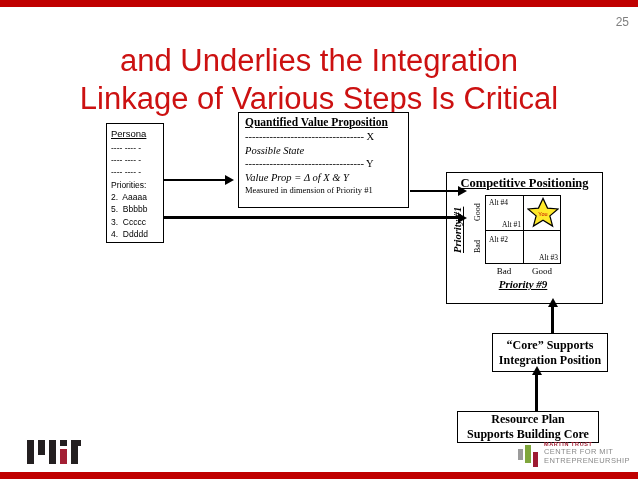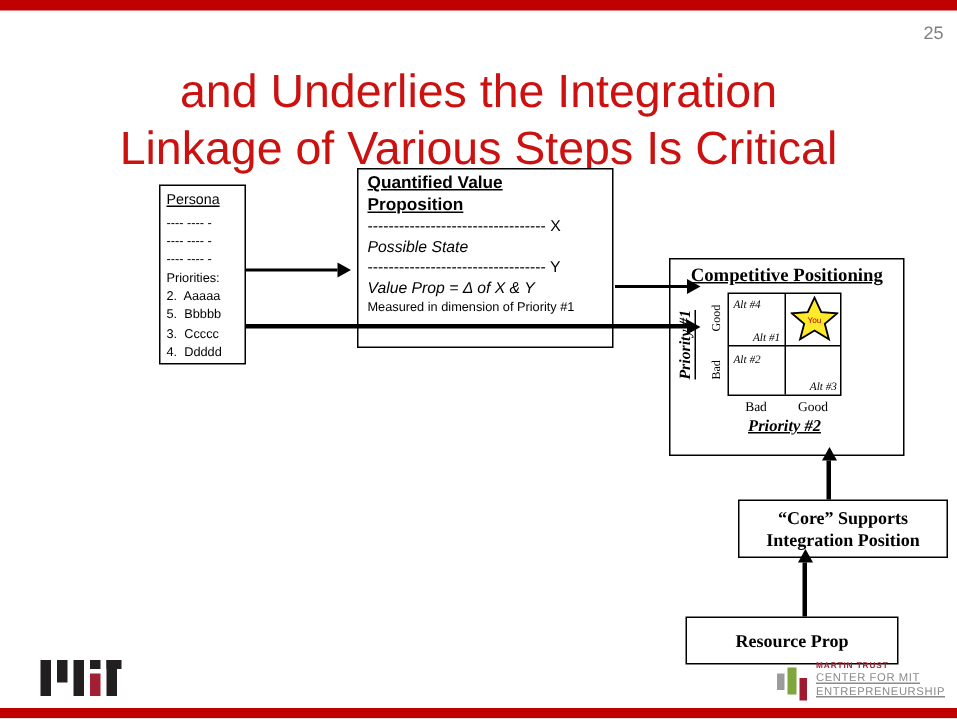--- a/index.html
+++ b/index.html
@@ -21,8 +21,8 @@
   .pre { white-space:pre; }
 
   
-  .qvp { left:238px; top:112px; width:171px; height:120px; padding:2px 6px;
-         font-family:Liberation Sans, sans-serif; font-size:10.5px; line-height:1.3; }
+  .qvp { left:238px; top:112px; width:171px; height:96px; padding:2px 6px;
+         font-family:Liberation Serif, serif; font-size:10.5px; line-height:1.3; }
   .qvp .ttl { font-weight:bold; text-decoration:underline; font-size:11.5px; }
   .it { font-style:italic; }
   .qvp .small { font-size:8.5px; }

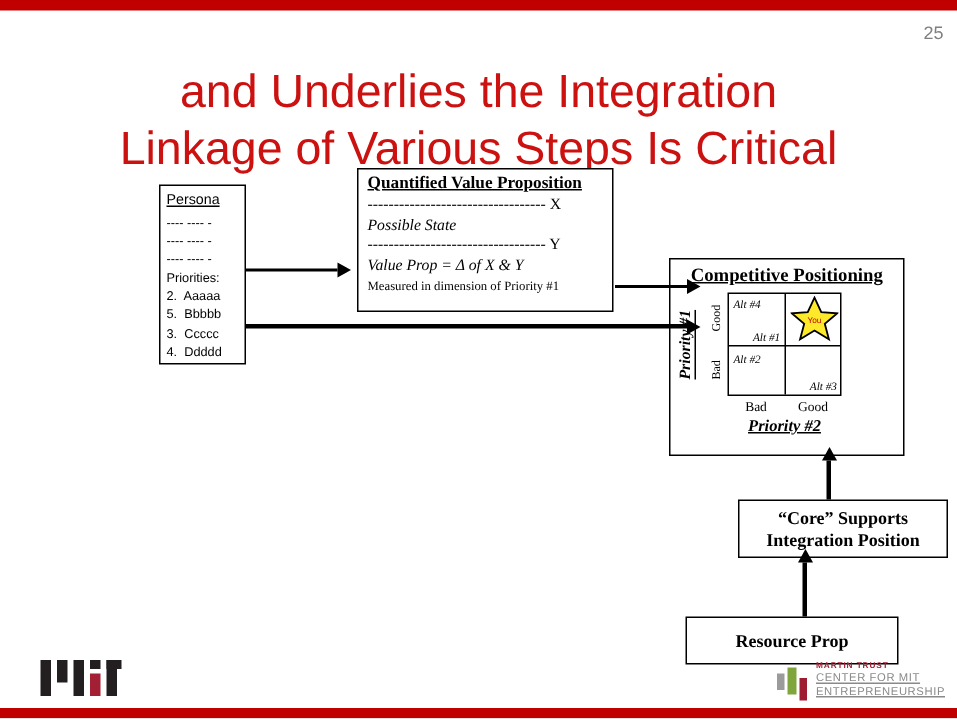--- a/index.html
+++ b/index.html
@@ -30,7 +30,7 @@
   
   .cp { left:446px; top:172px; width:157px; height:132px; font-family:"Liberation Serif", serif; }
   .cp .ttl { text-align:center; font-weight:bold; text-decoration:underline; font-size:12.5px; margin-top:3px; }
-  .cp-grid { position:absolute; left:38px; top:22px; width:76px; height:69px; border:1.2px solid #000; box-sizing:border-box;font-style:italic; }
+  .cp-grid { position:absolute; left:38px; top:22px; width:76px; height:69px; border:1.2px solid #000; box-sizing:border-box; }
   .cp-grid .vline { position:absolute; left:50%; top:0; bottom:0; width:1.2px; background:#000; }
   .cp-grid .hline { position:absolute; top:50%; left:0; right:0; height:1.2px; background:#000; }
   .alt { position:absolute; font-size:7.5px; line-height:1; }

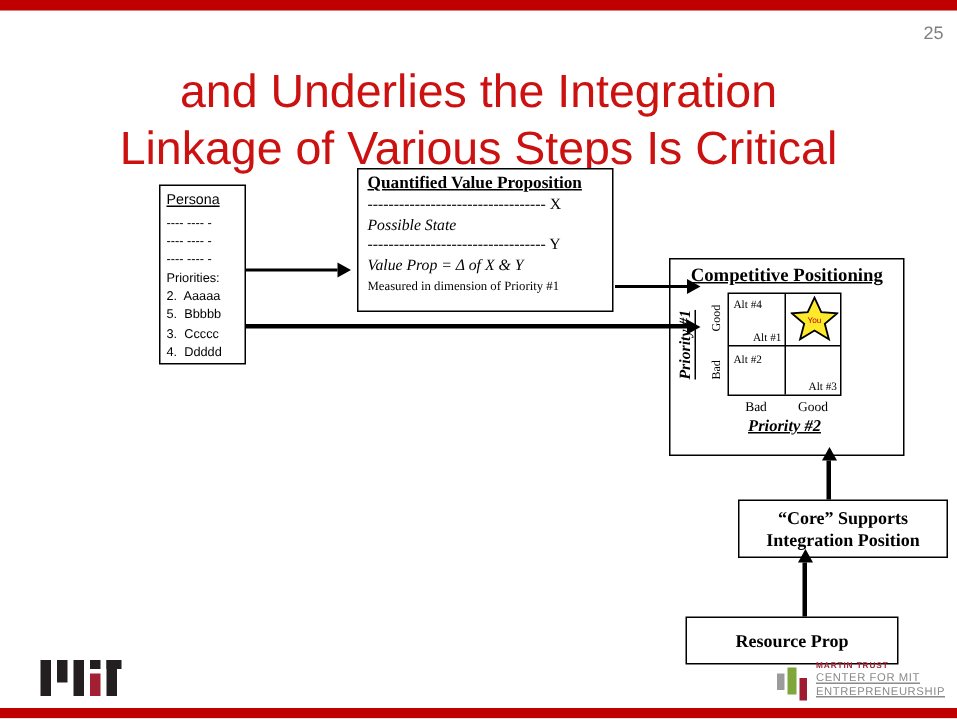--- a/index.html
+++ b/index.html
@@ -144,7 +144,7 @@
       <span>Bad</span>
       <span>Good</span>
     </div>
-    <div class="axis-x2">Priority #2</div>
+    <div class="axis-x2">Priority #9</div>
   </div>
 
   <div class="box corebox centerbox">

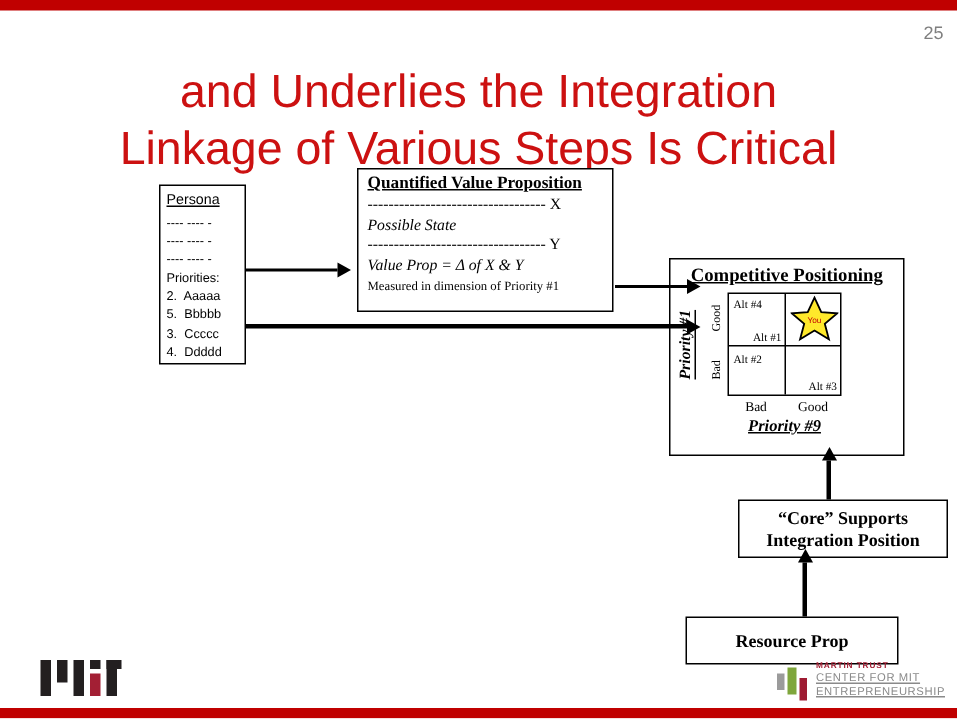--- a/index.html
+++ b/index.html
@@ -48,7 +48,7 @@
                 font-size:5.5px; color:#C00000; font-family:"Liberation Sans",sans-serif; }
 
   
-  .corebox { left:492px; top:333px; width:140px; height:39px; }
+  .corebox { left:492px; top:333px; width:116px; height:39px; }
   .resbox  { left:457px; top:411px; width:142px; height:32px; }
   .centerbox { display:flex; flex-direction:column; justify-content:center; text-align:center;
                font-family:"Liberation Serif", serif; font-weight:bold; font-size:12px; line-height:1.25; }

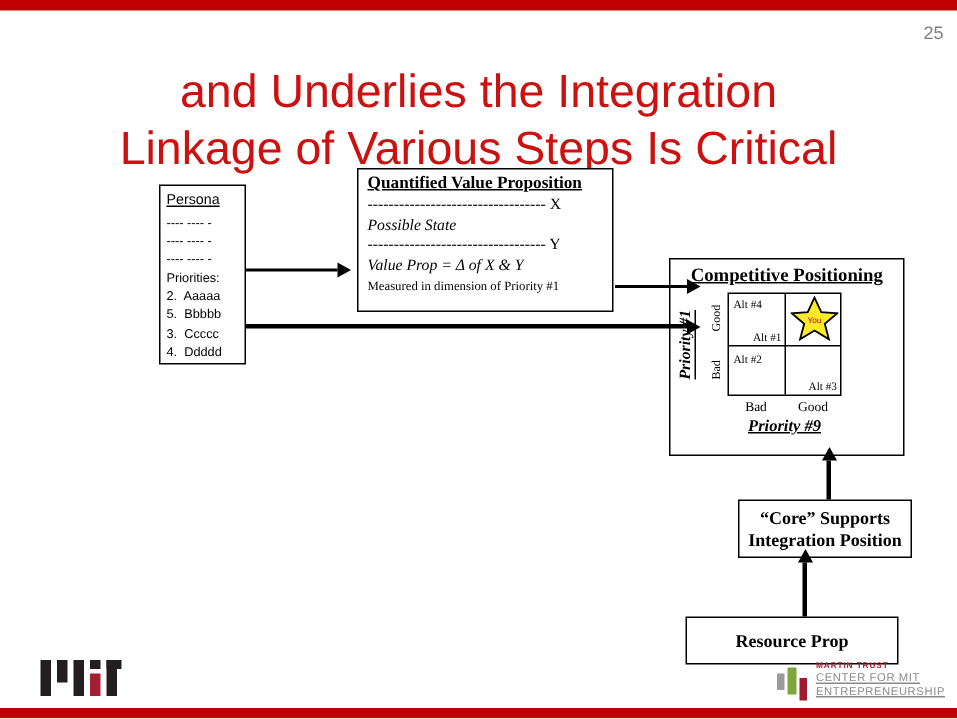--- a/index.html
+++ b/index.html
@@ -153,7 +153,7 @@
   </div>
 
   <div class="box resbox centerbox">
-    <div>Resource Prop</div>
+    <div>Resource Plan</div>
   </div>
 
   <div class="arrow-h" style="left:164px; top:179px; width:61px; height:2px;"></div>

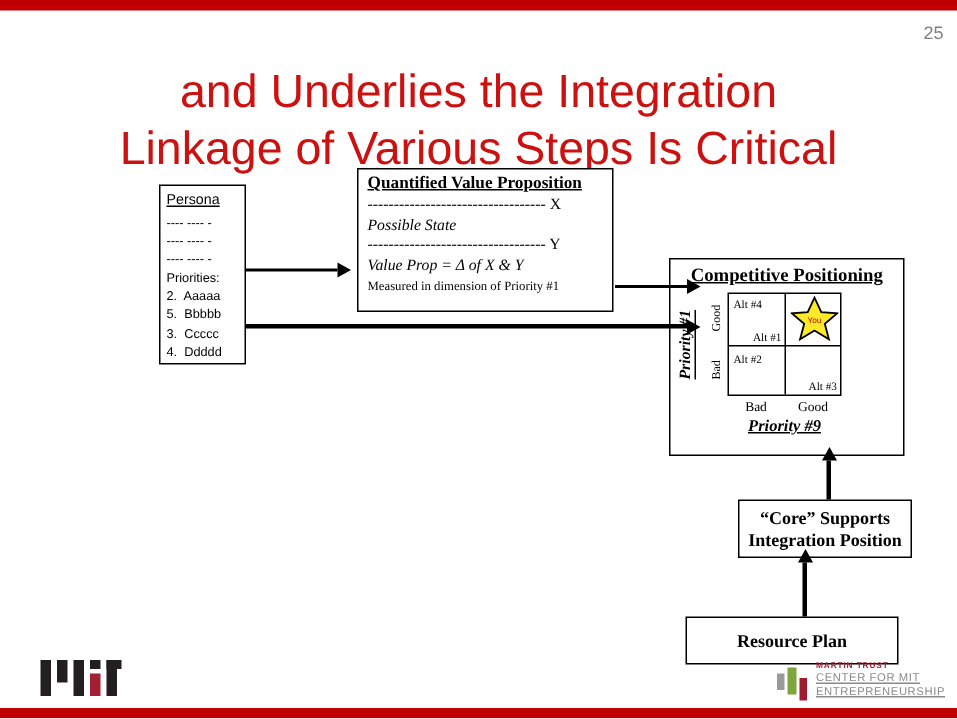--- a/index.html
+++ b/index.html
@@ -154,6 +154,7 @@
 
   <div class="box resbox centerbox">
     <div>Resource Plan</div>
+    <div>Supports Building Core</div>
   </div>
 
   <div class="arrow-h" style="left:164px; top:179px; width:61px; height:2px;"></div>

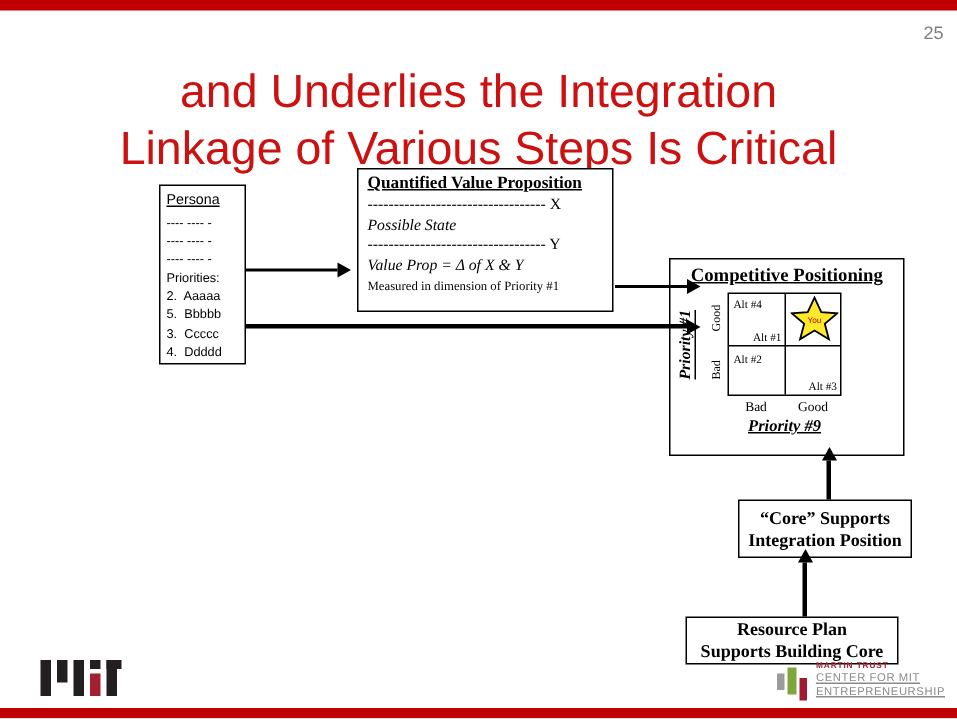--- a/index.html
+++ b/index.html
@@ -81,7 +81,7 @@
   .trust .tb3 { left:15px; top:8px; width:5px; height:15px; background:#9E1B32; }
   .trust .txt { position:absolute; left:32px; top:0; }
   .trust .l1 { font-size:5.5px; color:#A31F34; letter-spacing:0.6px; font-weight:bold; }
-  .trust .l2, .trust .l3 { font-size:7.5px; color:#8a8a8a; letter-spacing:0.4px;text-decoration:underline; }
+  .trust .l2, .trust .l3 { font-size:7.5px; color:#8a8a8a; letter-spacing:0.4px; }
 </style>
 </head>
 <body>

